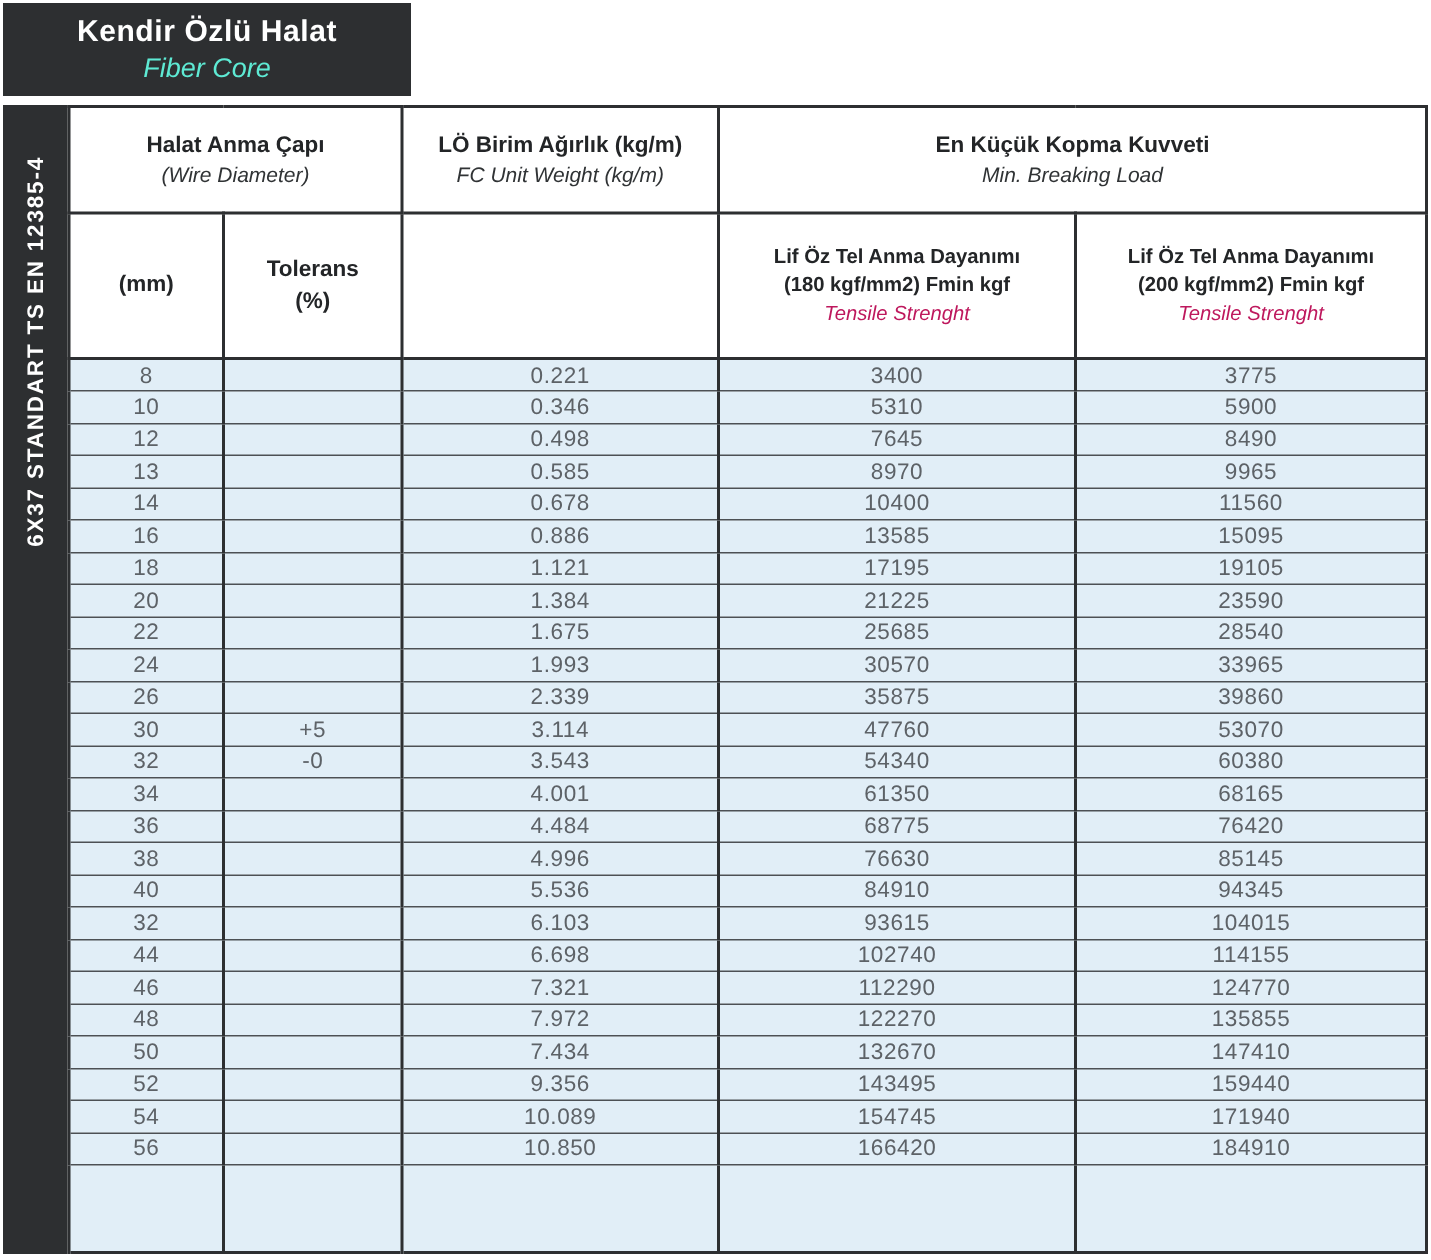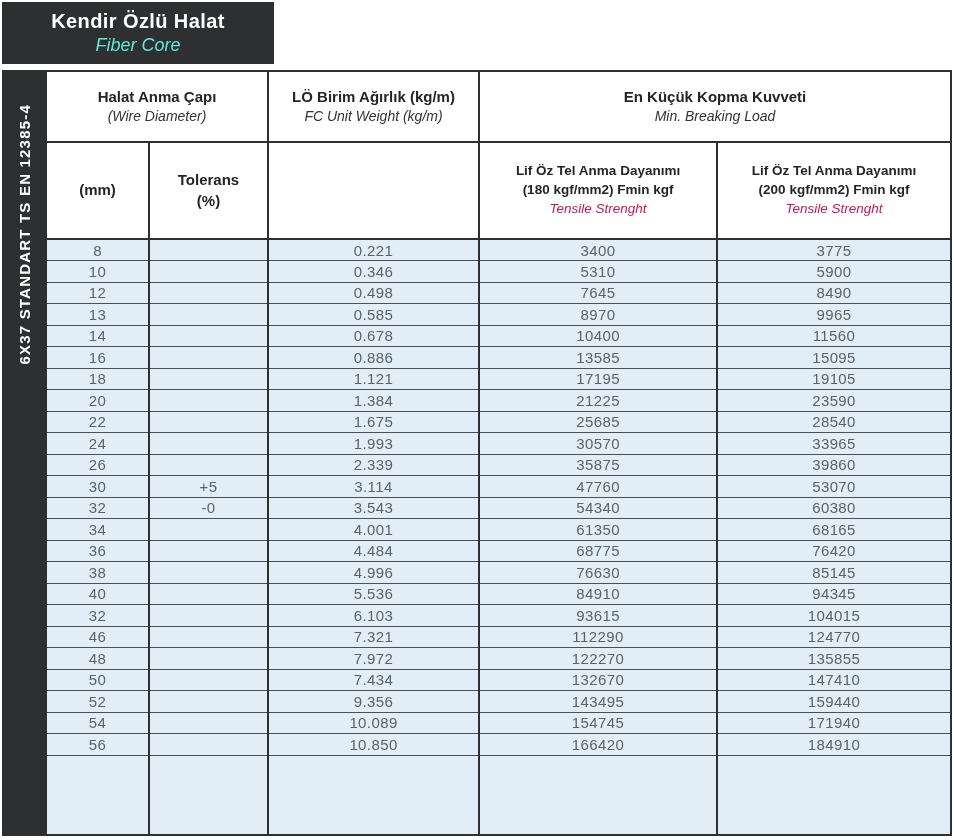--- a/index.html
+++ b/index.html
@@ -258,6 +258,13 @@
     <td>104015</td>
   </tr>
 
+  <tr>
+    <td>44</td>
+    <td></td>
+    <td>6.698</td>
+    <td>102740</td>
+    <td>114155</td>
+  </tr>
 
   <tr>
     <td>46</td>

